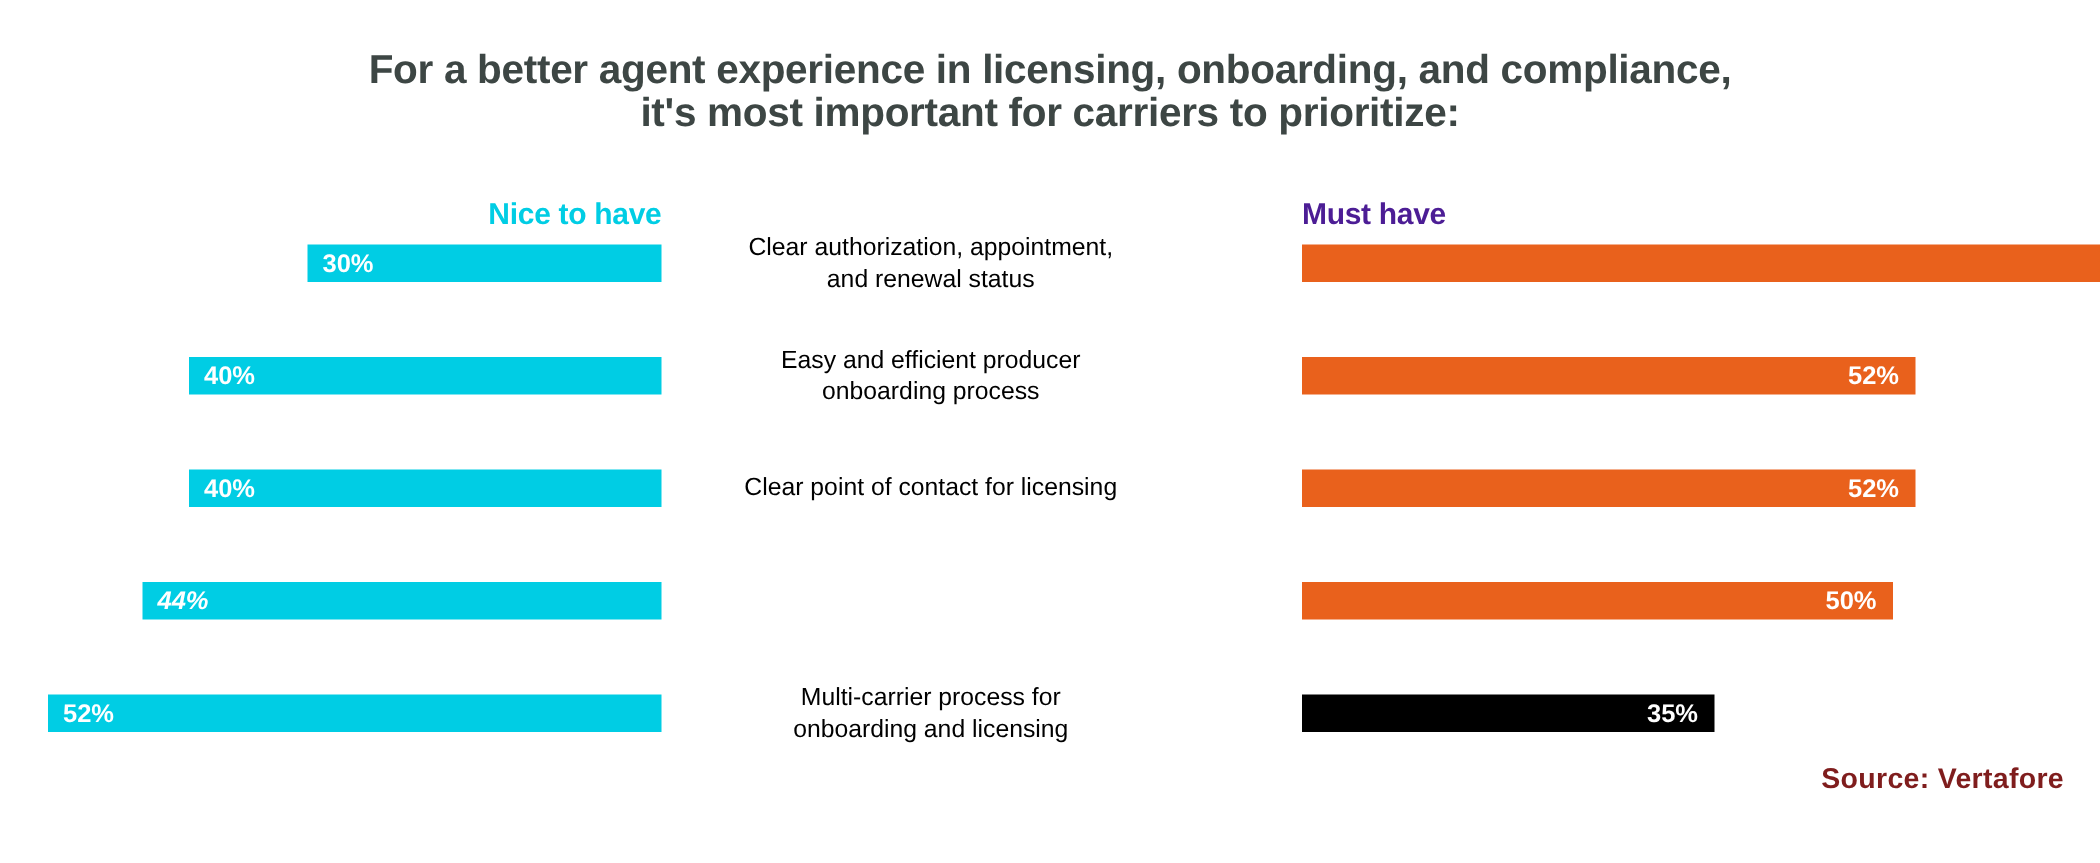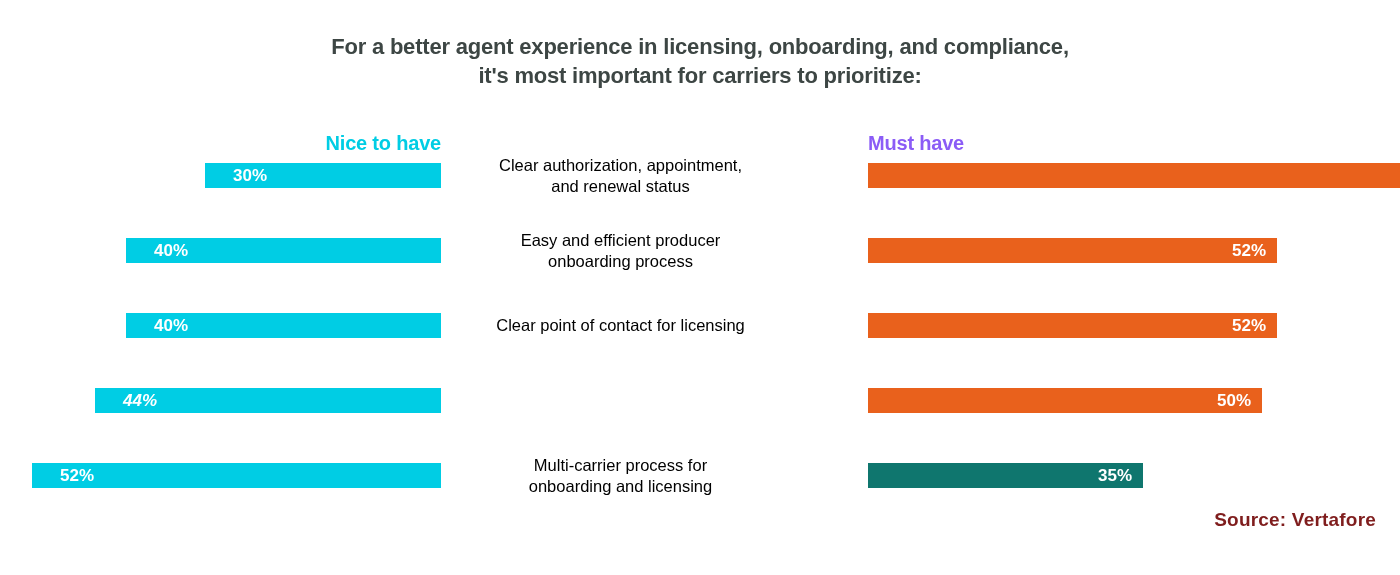--- a/index.html
+++ b/index.html
@@ -21,7 +21,7 @@
     left: 0;
     width: 100%;
     text-align: center;
-    font-size: 22px;
+    font-size: 27px;
     font-weight: bold;
     letter-spacing: -0.2px;
     line-height: 29px;

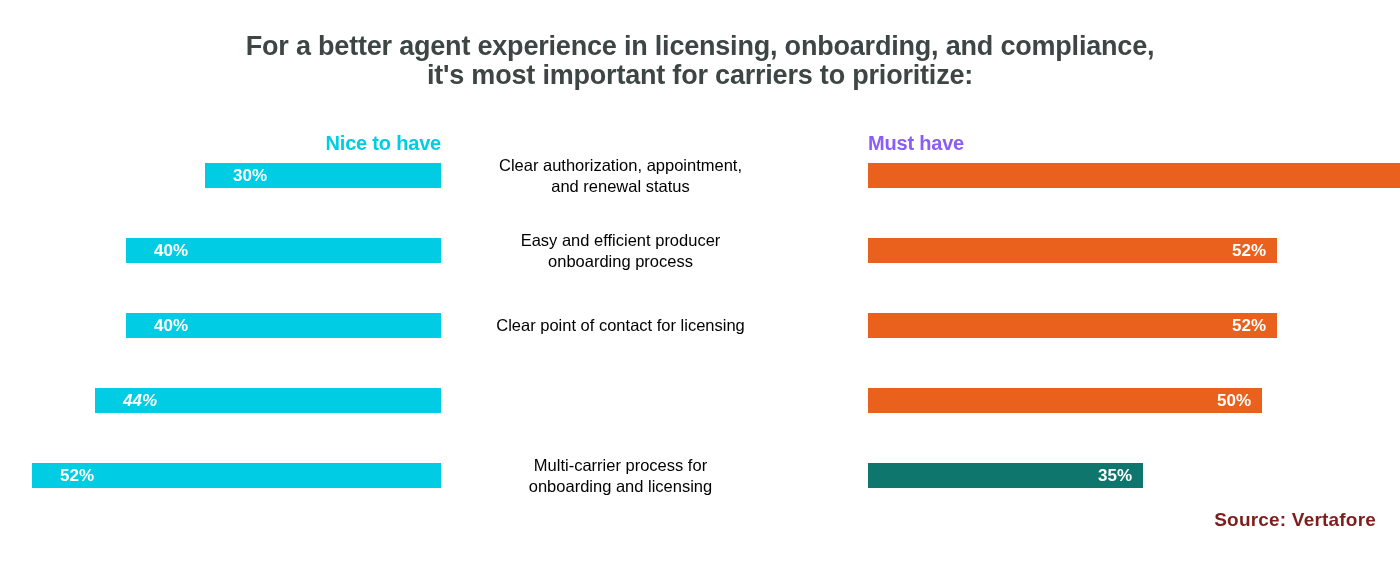--- a/index.html
+++ b/index.html
@@ -107,7 +107,7 @@
 it's most important for carriers to prioritize:</div>
 
   <div class="col-header nice" style="color: rgb(0, 205, 228);">Nice to have</div>
-  <div class="col-header must" style="color: #8b5cf6;">Must have</div>
+  <div class="col-header must" style="color: #4c1d95;">Must have</div>
 
   <div class="row" style="top:163px">
     <div class="bar left" style="width: 236px; background: rgb(0, 205, 228);">

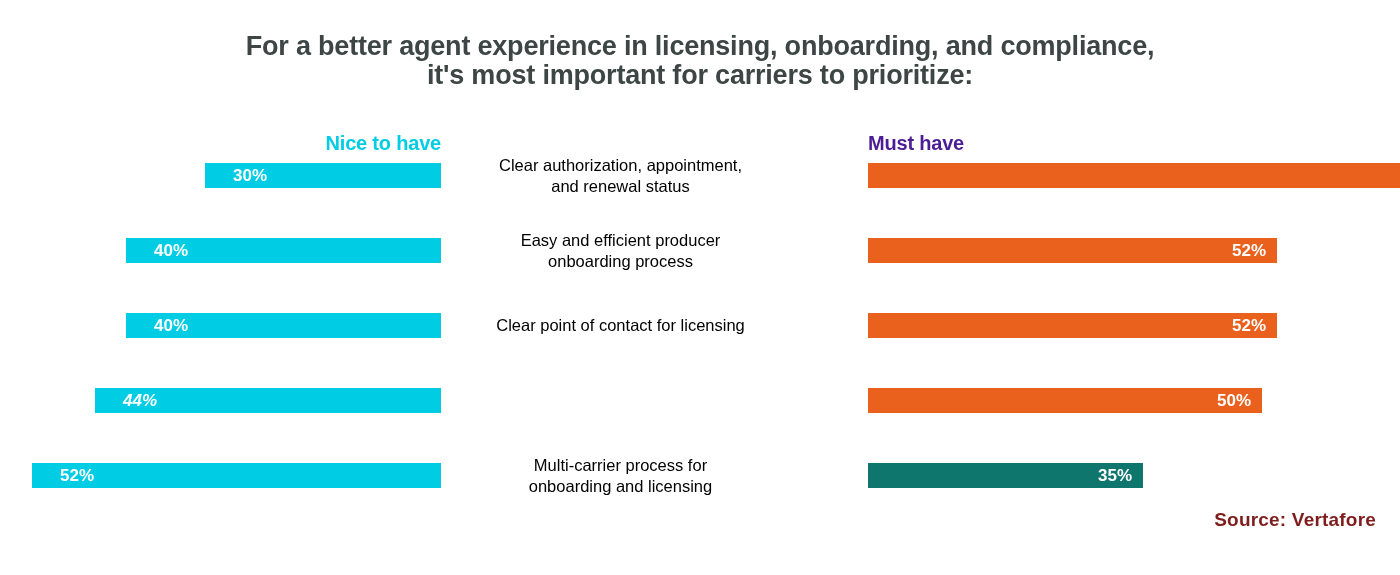--- a/index.html
+++ b/index.html
@@ -60,7 +60,7 @@
   .bar.left {
     right: 959px; 
     justify-content: flex-start;
-    padding-left: 28px;
+    padding-left: 10px;
   }
   .bar.right {
     left: 868px;

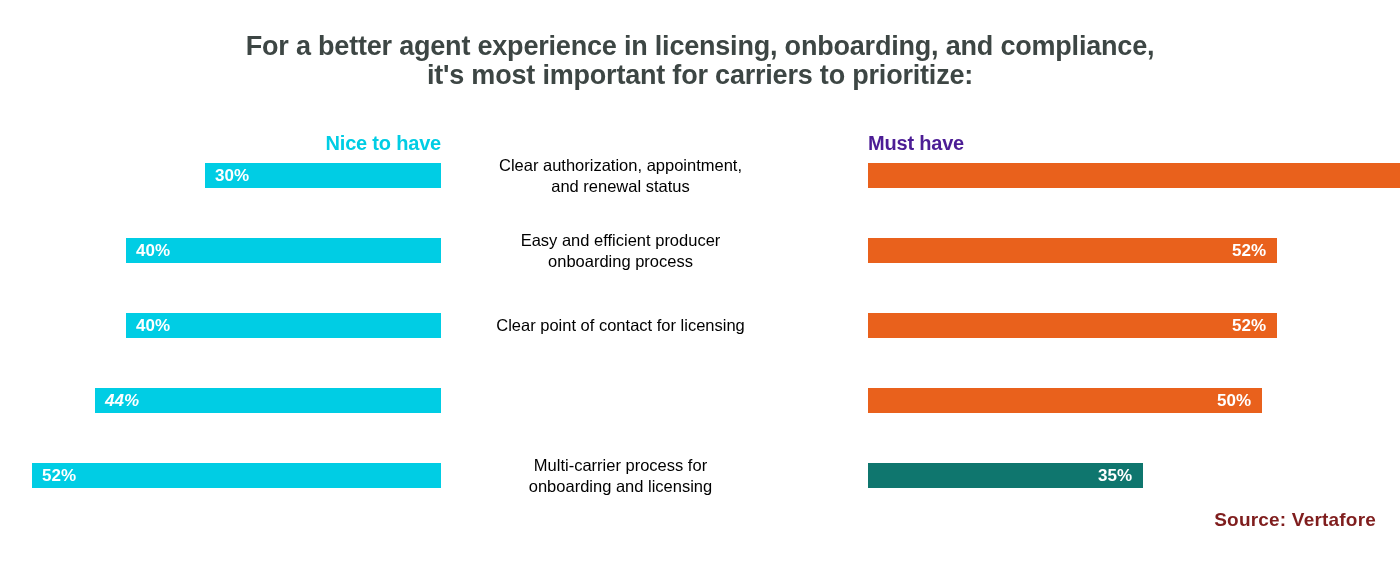--- a/index.html
+++ b/index.html
@@ -156,7 +156,7 @@
     </div>
     <div class="cat">Multi-carrier process for
 onboarding and licensing</div>
-    <div class="bar right" style="width: 275px; background: #0f766e;">
+    <div class="bar right" style="width: 275px; background: #000000;">
       <span class="bar-label">35%</span>
     </div>
   </div>

